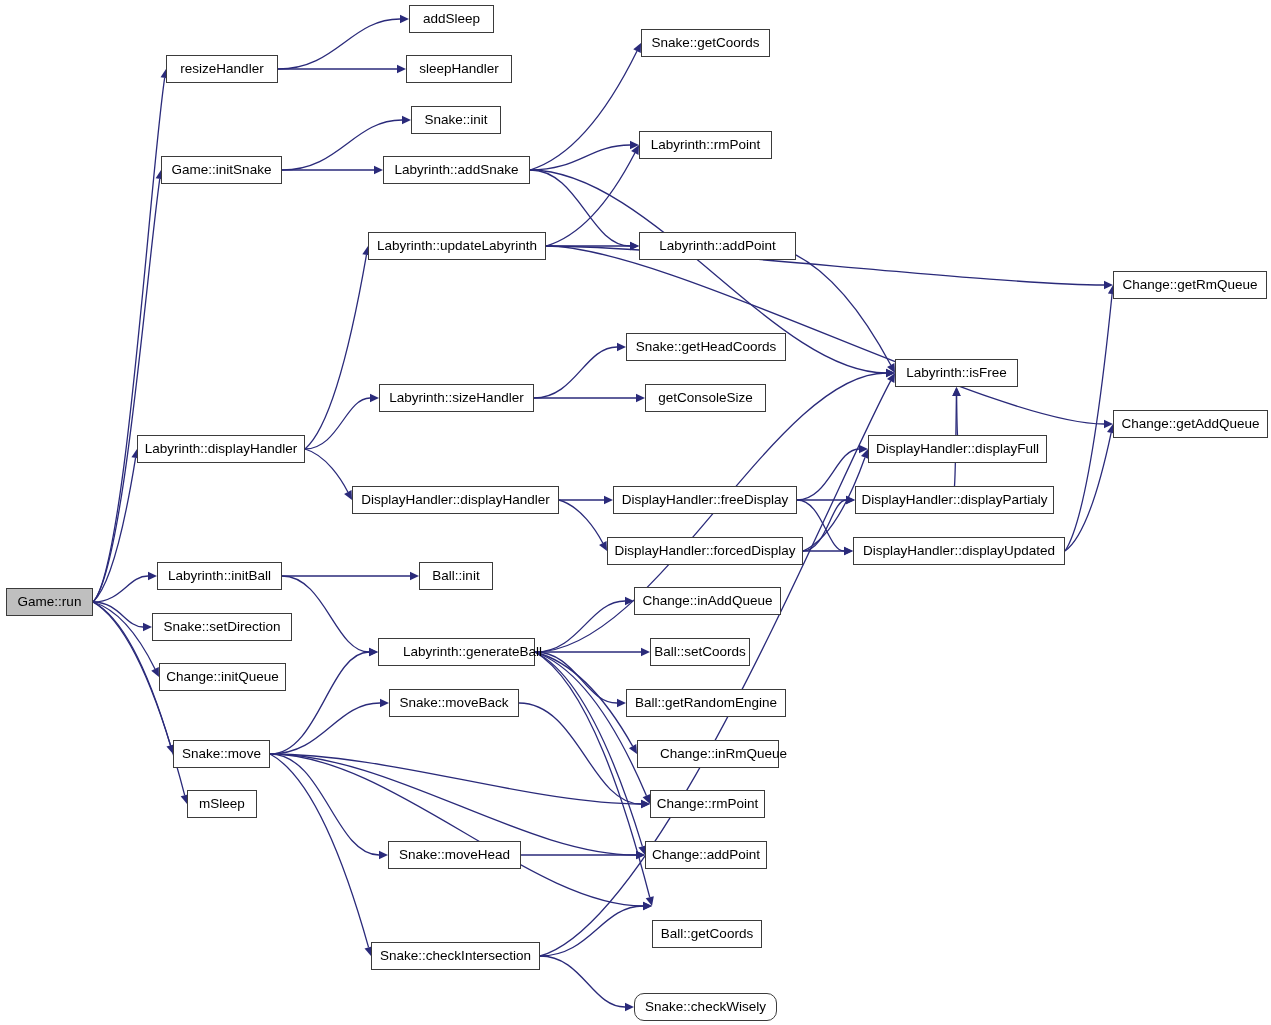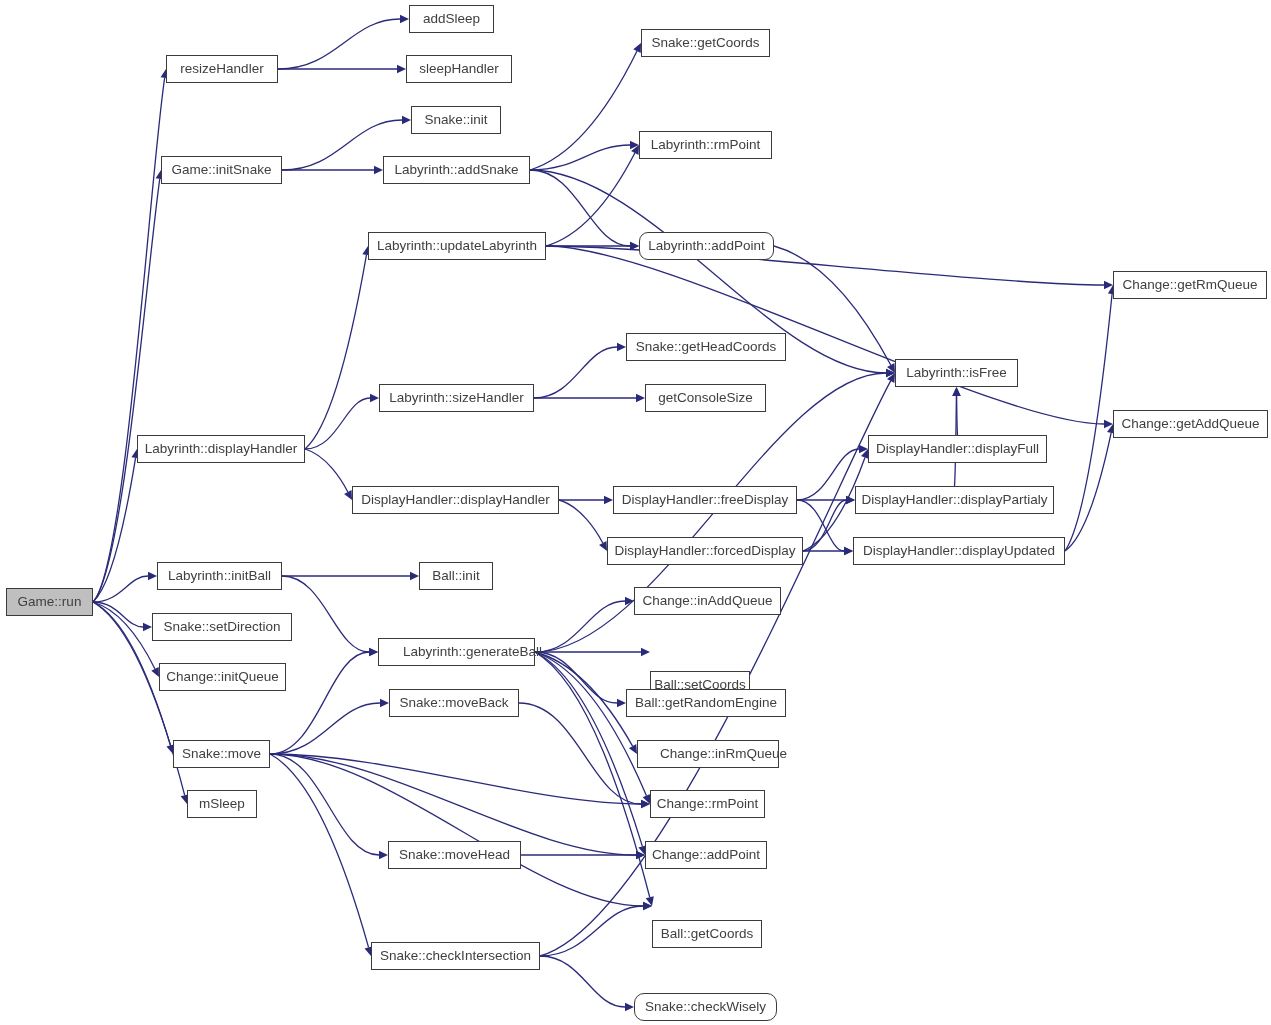--- a/index.html
+++ b/index.html
@@ -10,7 +10,7 @@
   .arrow{fill:#2a2a7a;stroke:none;}
   .nodebox{position:absolute;box-sizing:border-box;border:1px solid #3b3b3b;
            background:#ffffff;display:flex;align-items:center;justify-content:center;
-           font-size:13.5px;color:#404040;white-space:nowrap;line-height:1;text-align:right;}
+           font-size:13.5px;color:#000000;white-space:nowrap;line-height:1;text-align:right;}
   .nodebox.root{background:#bfbfbf;border:1px solid #3b3b3b;}
   .nodelabel{padding:0 6px;}
 </style>

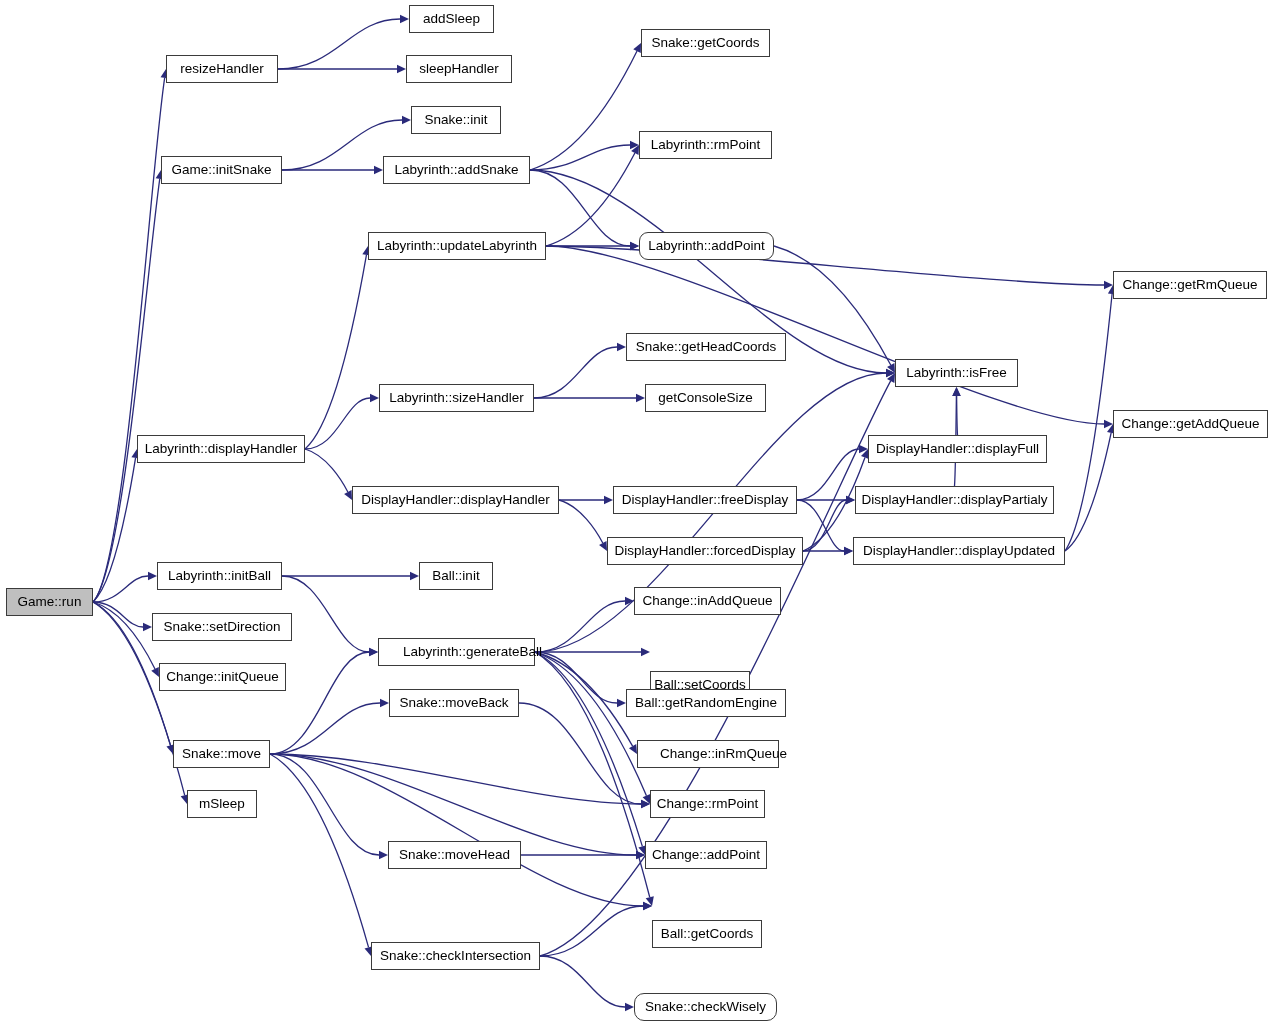--- a/index.html
+++ b/index.html
@@ -170,7 +170,7 @@
       <div class="nodebox" style="left: 368px; top: 232px; width: 178px; height: 28px;">
         <span class="nodelabel">Labyrinth::updateLabyrinth</span>
       </div>
-      <div class="nodebox" style="left: 639px; top: 232px; width: 135px; height: 28px; border-radius: 9px;">
+      <div class="nodebox" style="left: 639px; top: 232px; width: 157px; height: 28px;">
         <span class="nodelabel">Labyrinth::addPoint</span>
       </div>
       <div class="nodebox" style="left: 1113px; top: 271px; width: 154px; height: 28px;">

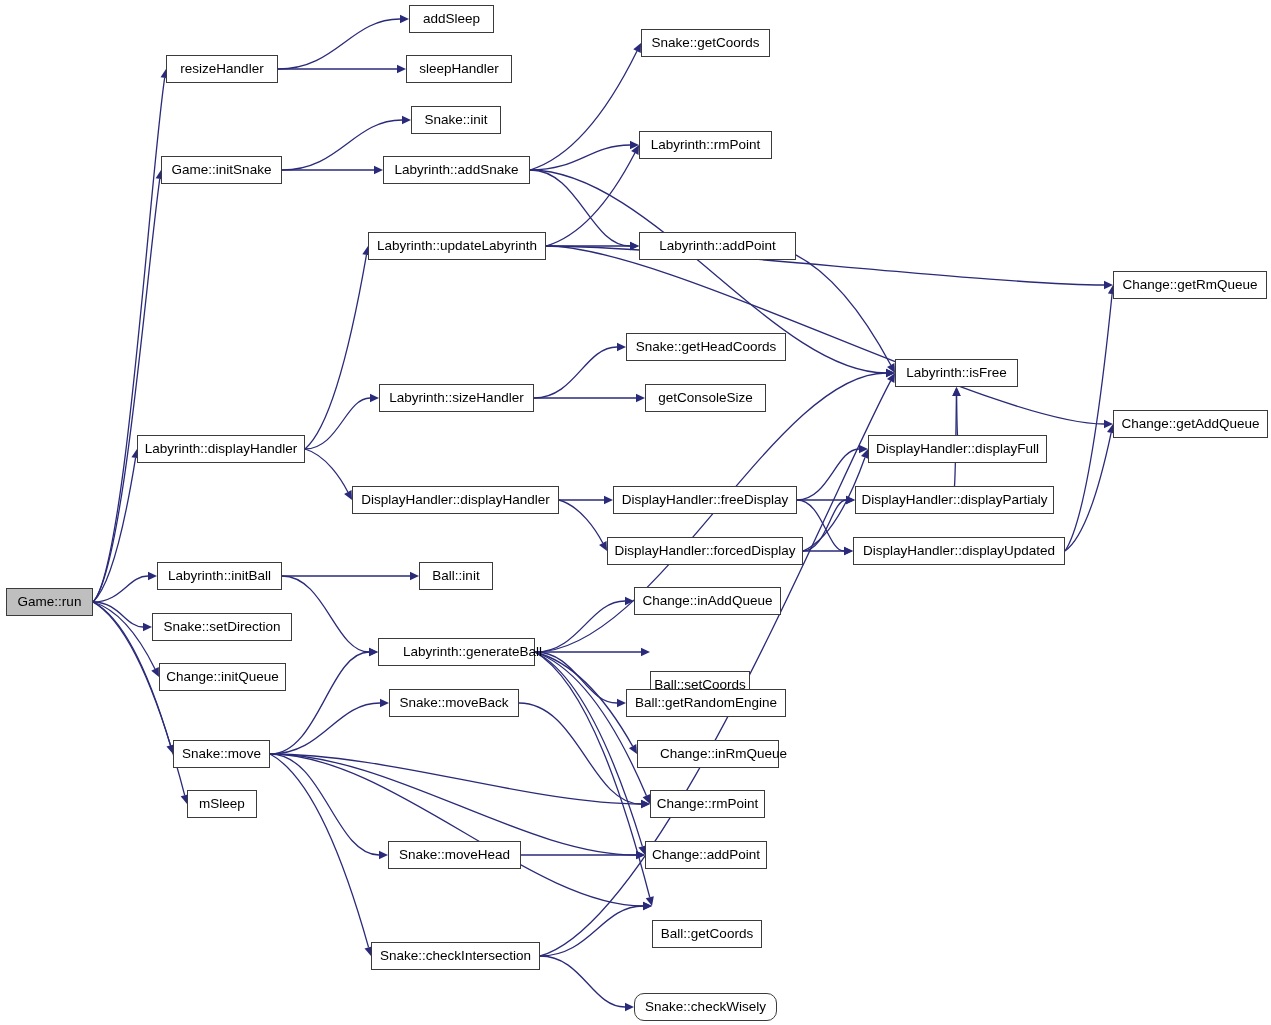--- a/index.html
+++ b/index.html
@@ -227,7 +227,7 @@
       <div class="nodebox" style="left: 152px; top: 613px; width: 140px; height: 28px;">
         <span class="nodelabel">Snake::setDirection</span>
       </div>
-      <div class="nodebox" style="left: 650px; top: 638px; width: 100px; height: 28px; margin-top: 33px;">
+      <div class="nodebox" style="left: 650px; top: 638px; width: 100px; height: 28px;">
         <span class="nodelabel">Ball::setCoords</span>
       </div>
       <div class="nodebox" style="left: 378px; top: 638px; width: 157px; height: 28px; padding-left: 32px;">

